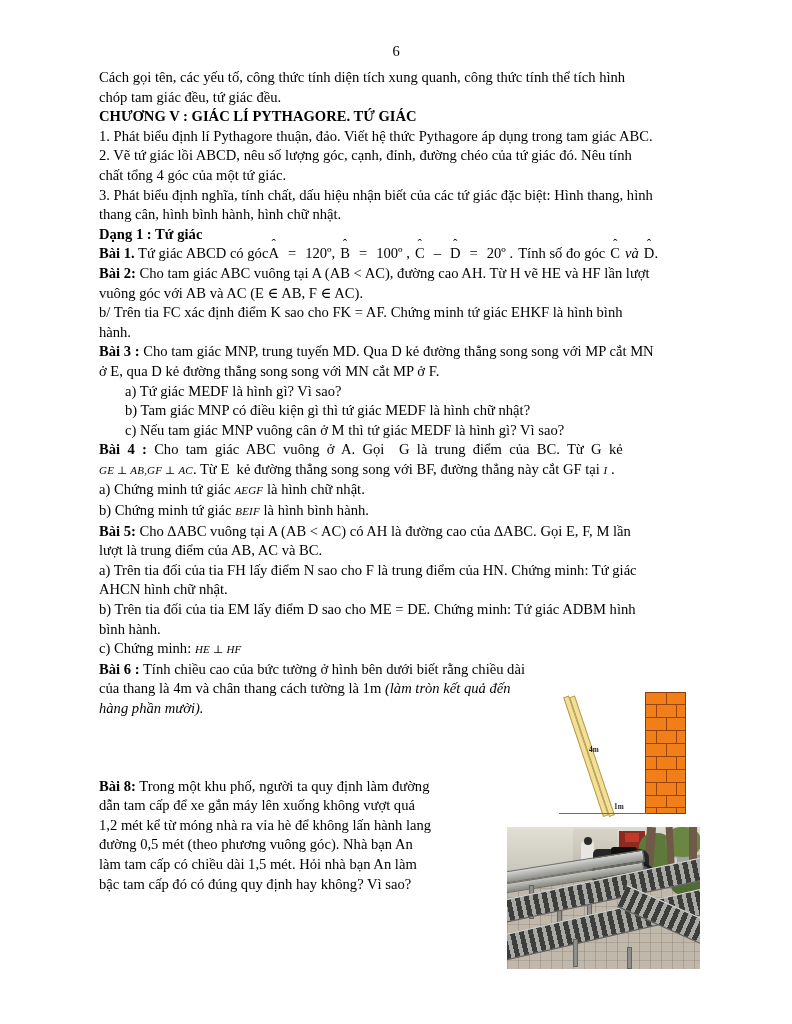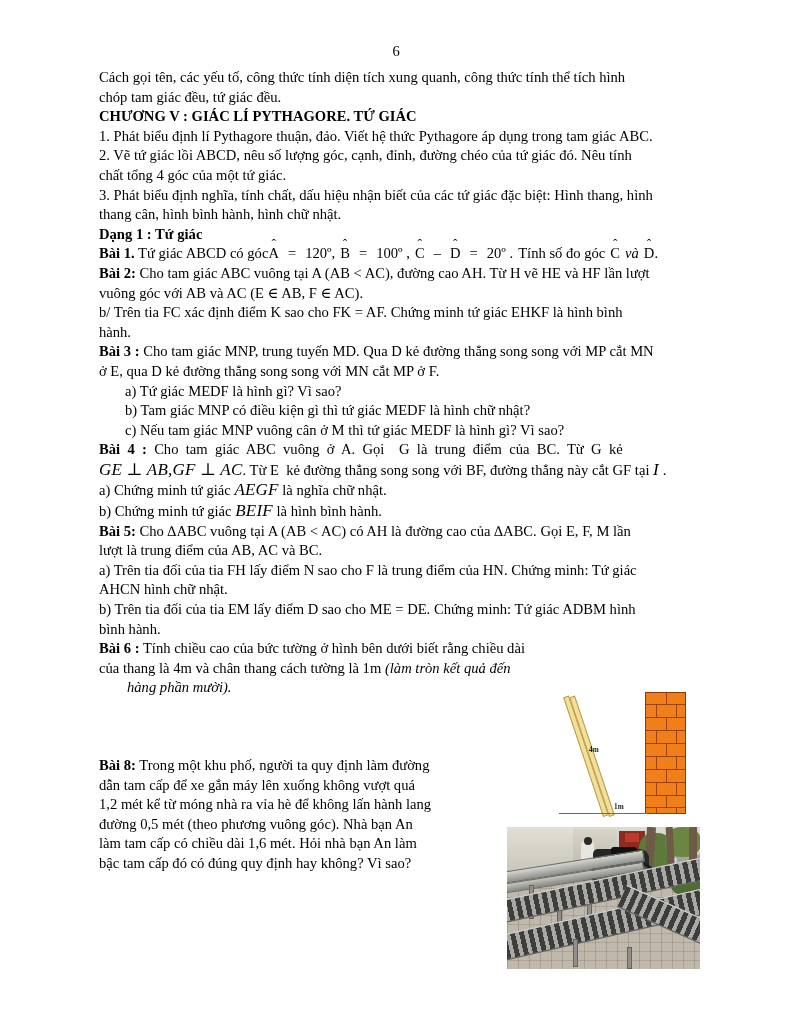--- a/index.html
+++ b/index.html
@@ -47,7 +47,7 @@
   }
   .b { font-weight: bold; }
   .it { font-style: italic; }
-  .mathit { font-style: italic; font-size: 17px; letter-spacing: .2px;}
+  .mathit { font-style: italic; font-size: 11px; letter-spacing: .2px;}
   .indent-1 { text-indent: 0; padding-left: 26px; }
   .nojust { text-align: left; }
   .hat {

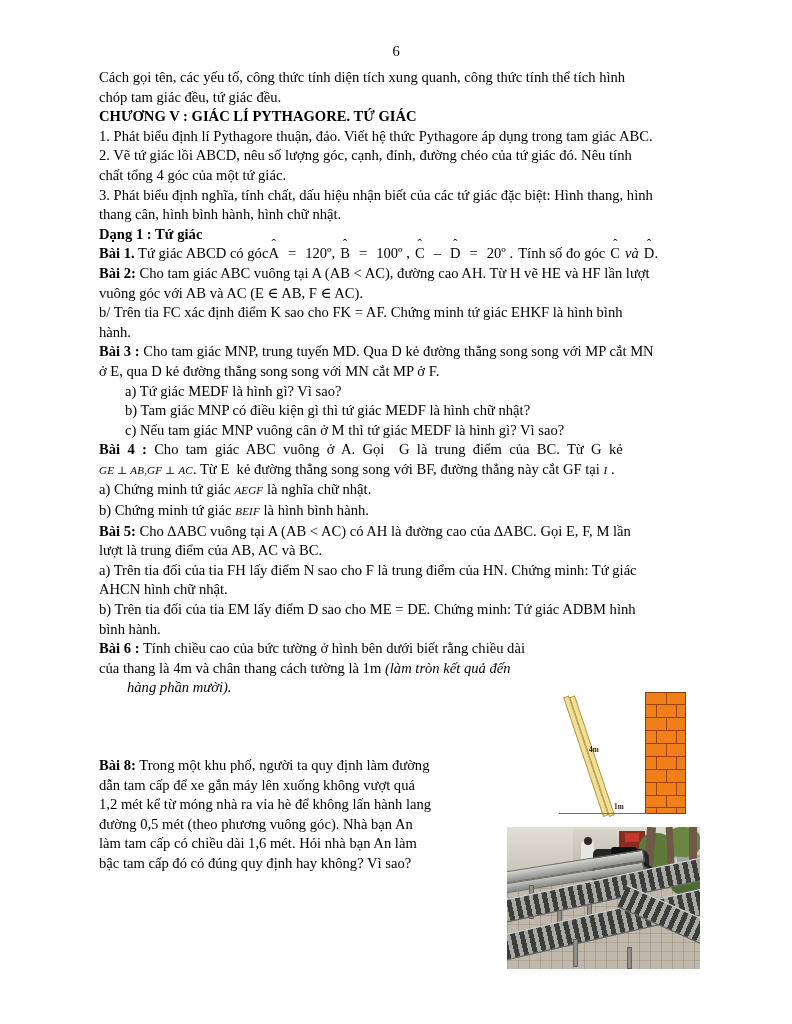--- a/index.html
+++ b/index.html
@@ -319,7 +319,7 @@
 
     <p class="ln"><span class="b">Bài  4  :</span><span>  Cho  tam  giác  ABC  vuông  ở  A.  Gọi    G  là  trung  điểm  của  BC.  Từ  G  kẻ</span></p>
     <p class="ln nojust"><span class="mathit">GE ⊥ AB,GF ⊥ AC</span><span>. Từ E  kẻ đường thẳng song song với BF, đường thẳng này cắt GF tại </span><span class="mathit">I</span><span> .</span></p>
-    <p class="ln nojust"><span>a) Chứng minh tứ giác </span><span class="mathit">AEGF</span><span> là nghĩa chữ nhật.</span></p>
+    <p class="ln nojust"><span>a) Chứng minh tứ giác </span><span class="mathit">AEGF</span><span> là hình chữ nhật.</span></p>
     <p class="ln nojust"><span>b) Chứng minh tứ giác </span><span class="mathit">BEIF</span><span> là hình bình hành.</span></p>
 
     <p class="ln"><span class="b">Bài 5:</span><span> Cho ∆ABC vuông tại A (AB &lt; AC) có AH là đường cao của ∆ABC. Gọi E, F, M lần</span></p>

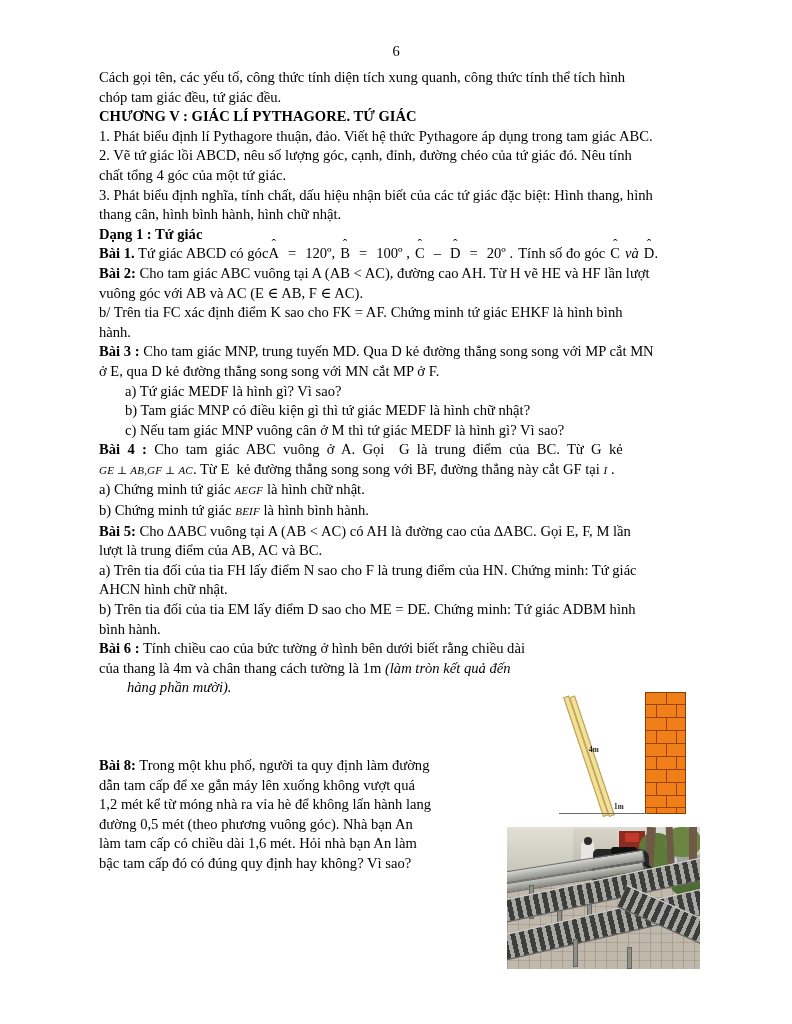--- a/index.html
+++ b/index.html
@@ -328,6 +328,7 @@
     <p class="ln nojust">AHCN hình chữ nhật.</p>
     <p class="ln">b) Trên tia đối của tia EM lấy điểm D sao cho ME = DE. Chứng minh: Tứ giác ADBM hình</p>
     <p class="ln nojust">bình hành.</p>
+    <p class="ln nojust"><span>c) Chứng minh: </span><span class="mathit">HE ⊥ HF</span></p>
 
 
     <p class="ln nojust" style="width:432px;"><span class="b">Bài 6 :</span><span> Tính chiều cao của bức tường ở hình bên dưới biết rằng chiều dài</span></p>

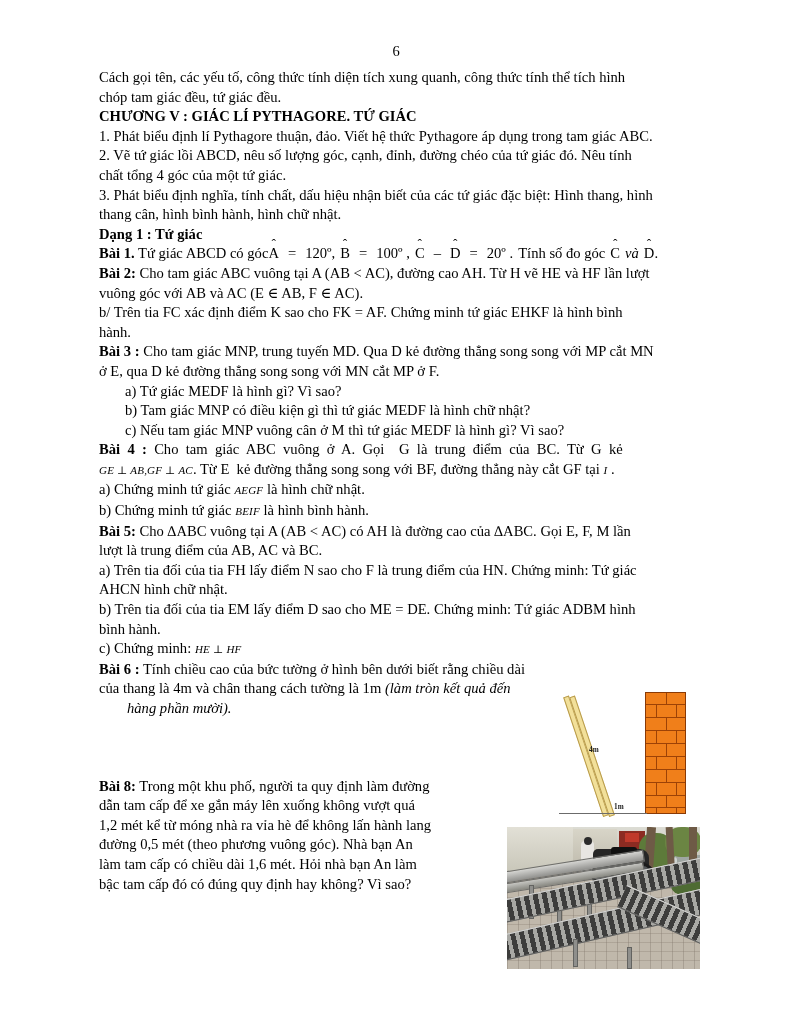--- a/index.html
+++ b/index.html
@@ -333,7 +333,7 @@
 
     <p class="ln nojust" style="width:432px;"><span class="b">Bài 6 :</span><span> Tính chiều cao của bức tường ở hình bên dưới biết rằng chiều dài</span></p>
     <p class="ln" style="width:432px;"><span>của thang là 4m và chân thang cách tường là 1m </span><span class="it">(làm tròn kết quả đến</span></p>
-    <p class="ln nojust it" style="width:432px;margin-left:28px;">hàng phần mười).</p>
+    <p class="ln nojust it" style="width:432px;">hàng phần mười).</p>
 
     <div style="height:58px;"></div>
 

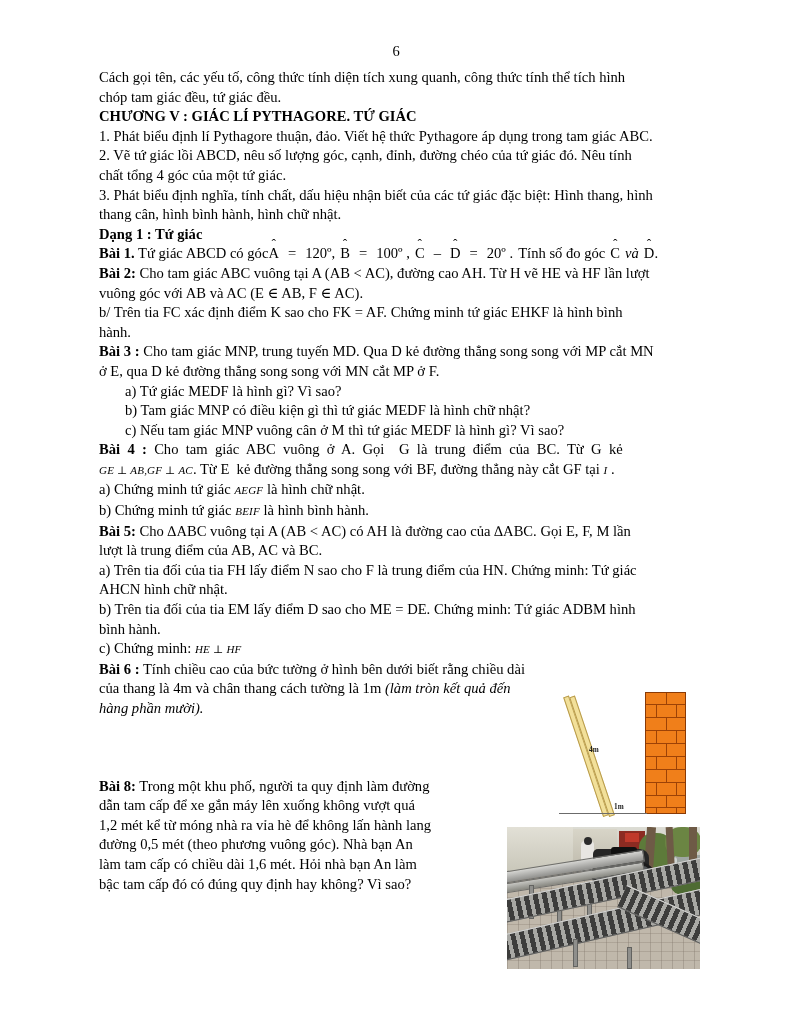--- a/index.html
+++ b/index.html
@@ -341,7 +341,7 @@
     <p class="ln" style="width:394px;">dẫn tam cấp để xe gắn máy lên xuống không vượt quá</p>
     <p class="ln" style="width:394px;">1,2 mét kể từ móng nhà ra vỉa hè để không lấn hành lang</p>
     <p class="ln" style="width:394px;">đường 0,5 mét (theo phương vuông góc). Nhà bạn An</p>
-    <p class="ln" style="width:394px;">làm tam cấp có chiều dài 1,6 mét. Hỏi nhà bạn An làm</p>
+    <p class="ln" style="width:394px;">làm tam cấp có chiều dài 1,5 mét. Hỏi nhà bạn An làm</p>
     <p class="ln nojust" style="width:394px;">bậc tam cấp đó có đúng quy định hay không? Vì sao?</p>
 
   </div>

